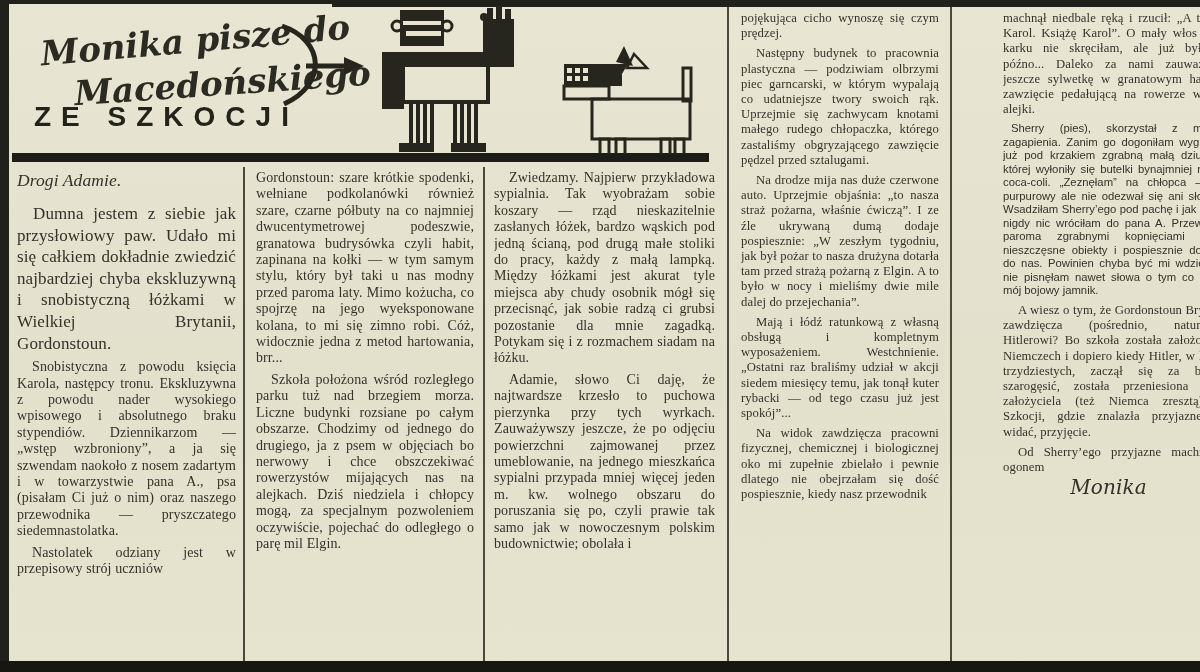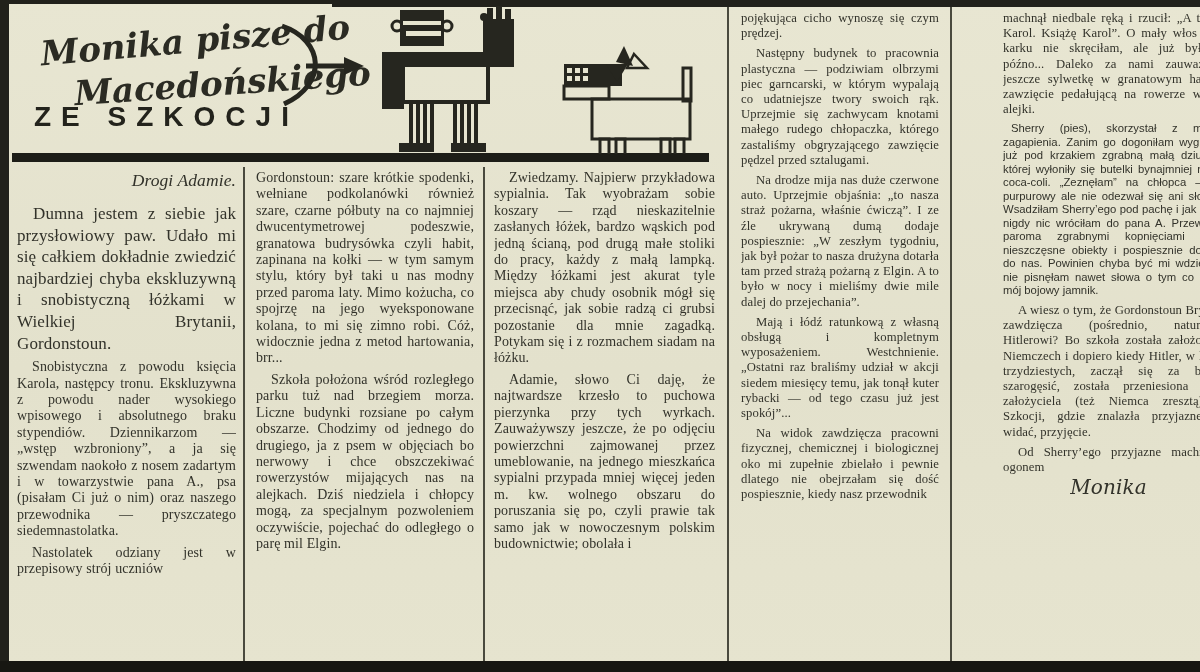--- a/index.html
+++ b/index.html
@@ -45,7 +45,7 @@
   .col5{left:962px; width:227px;margin-left:41px;}
   p.indent{text-indent:15px;}
   p.salutation{font-style:italic; font-size:17.5px !important; line-height:20px !important;
-    text-align:right; margin-bottom:13px !important;}
+    text-align:left; margin-bottom:13px !important;}
   p.lead{font-size:17px !important; line-height:21.6px !important; text-indent:16px;}
   p.small{font-family:"Liberation Sans", sans-serif; font-size:11.3px !important;
     line-height:13.5px !important; text-indent:8px; letter-spacing:0;}

